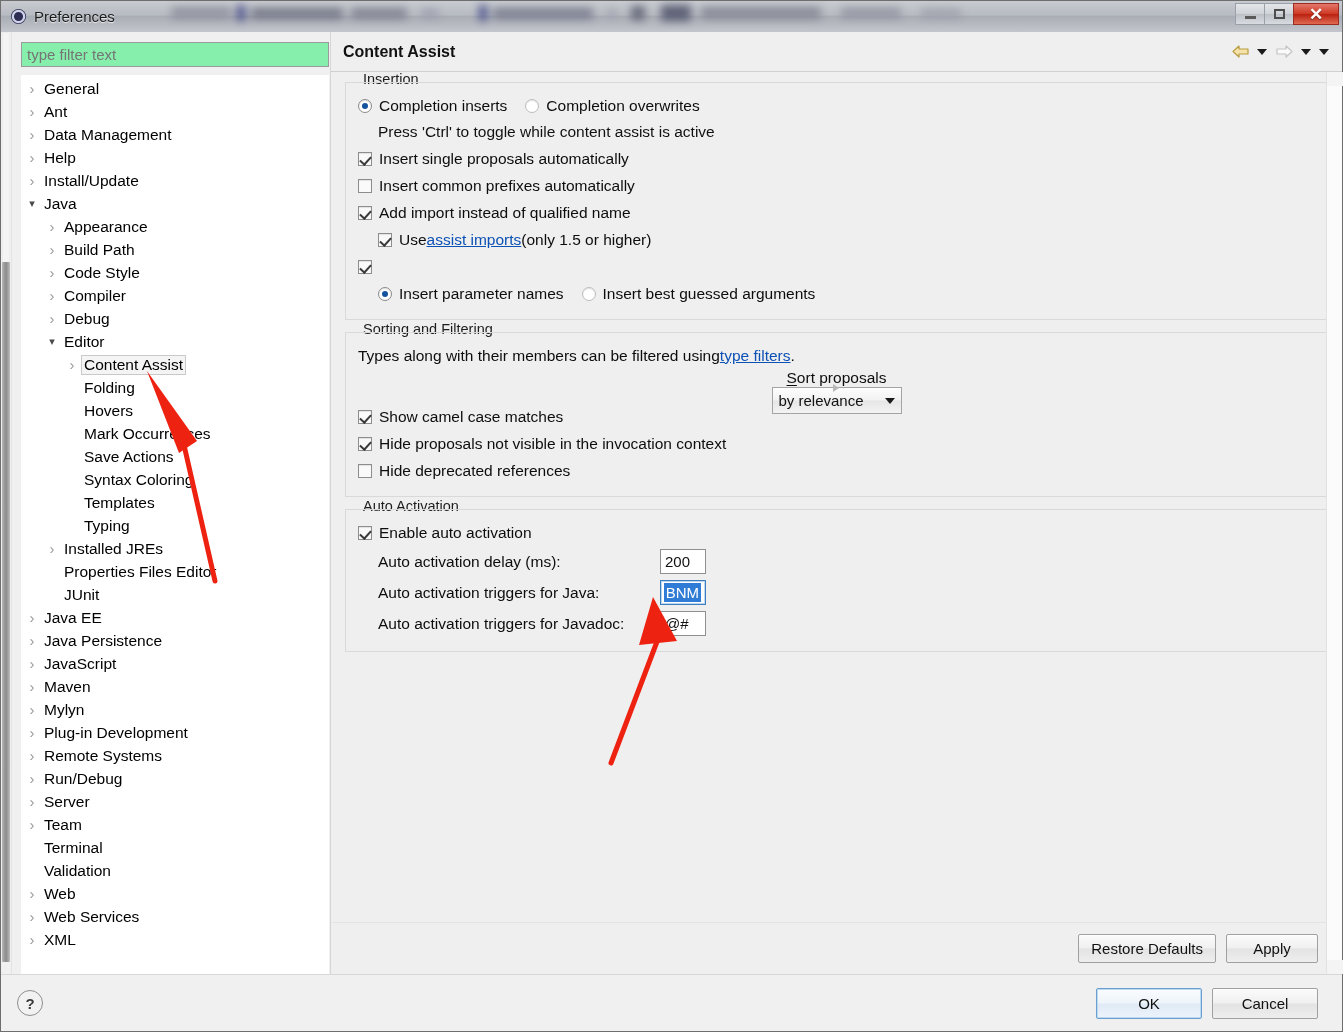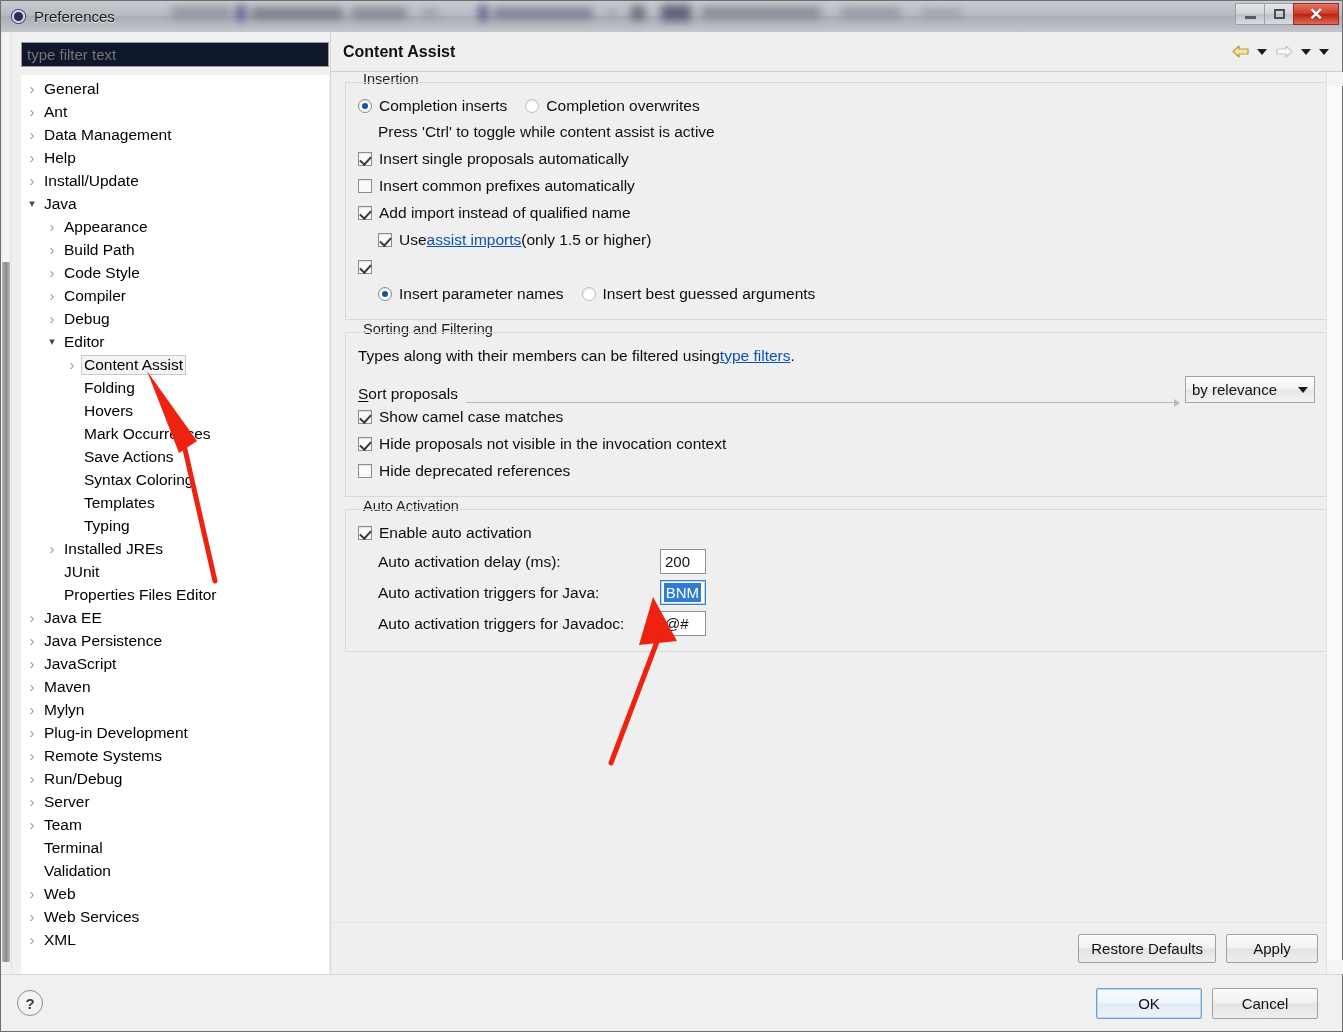--- a/index.html
+++ b/index.html
@@ -95,7 +95,7 @@
   #filter-input {
     height: 25px; flex: none;
     border: 1px solid #9a9a9a;
-    background: #0f172a;
+    background: #86efac;
     font-family: "Liberation Sans", sans-serif;
     font-size: 15px; color: #707070;
     padding: 4px 5px;

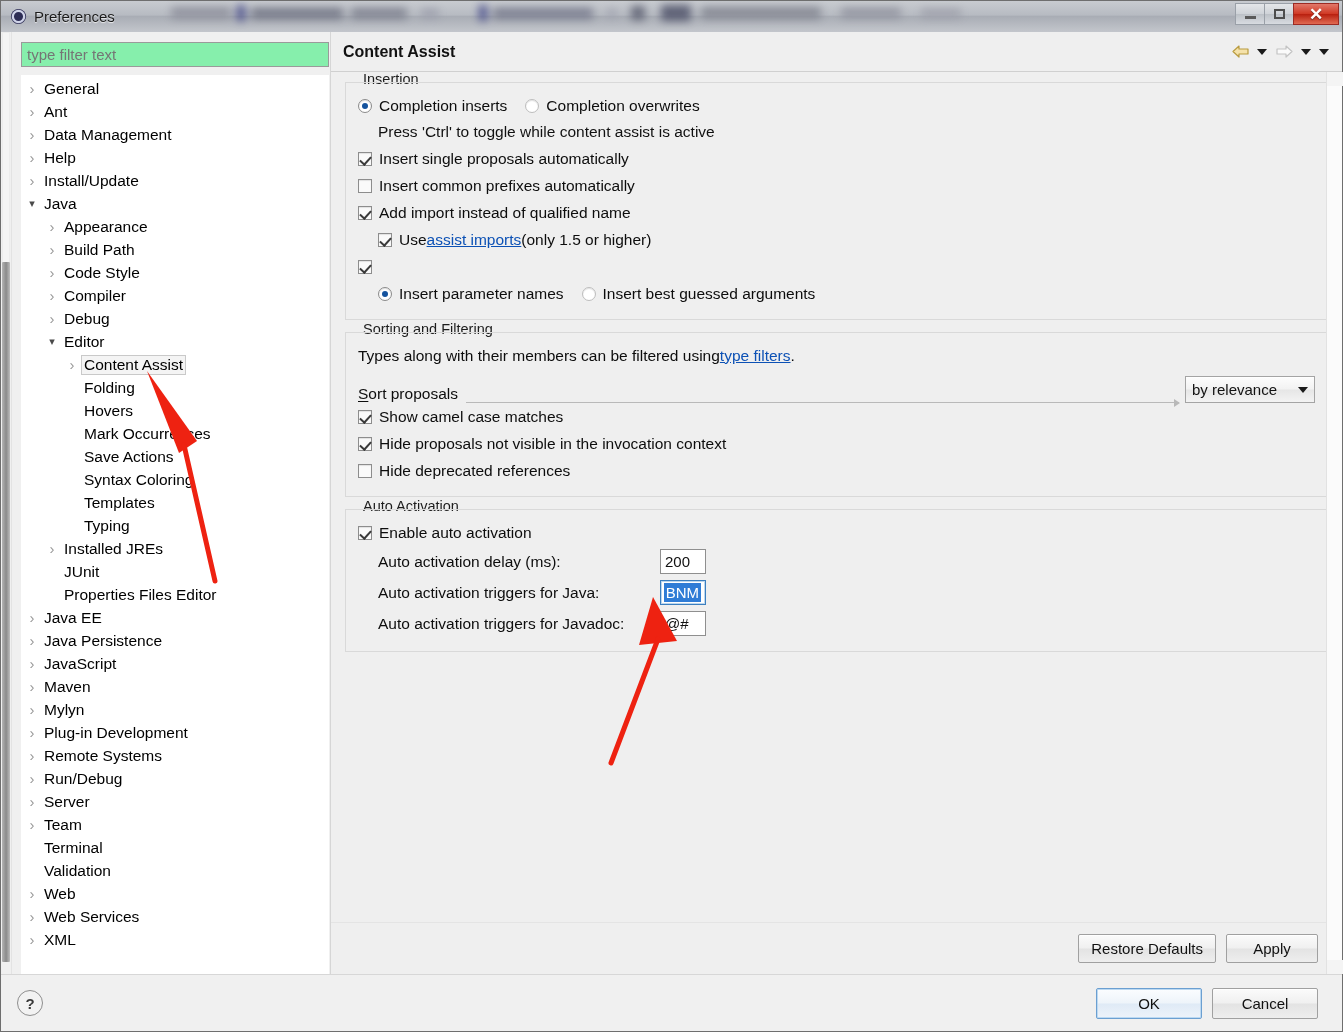--- a/index.html
+++ b/index.html
@@ -208,7 +208,7 @@
   .hint { font-size: 15.5px; color: #111; margin-left: 20px; height: 26px; display:flex; align-items:center; }
 
   
-  .sortline { display: flex; align-items: flex-end; height: 34px; }
+  .sortline { display: flex; align-items: center; height: 34px; flex-direction: column; }
   .sortline .lbl { font-size: 15.5px; color: #0d0d0d; white-space: nowrap; }
   .sortline .rule { flex: 1; height: 1px; background: #b9b9b9; margin: 0 6px 0 8px; position: relative; }
   .sortline .rule::after {

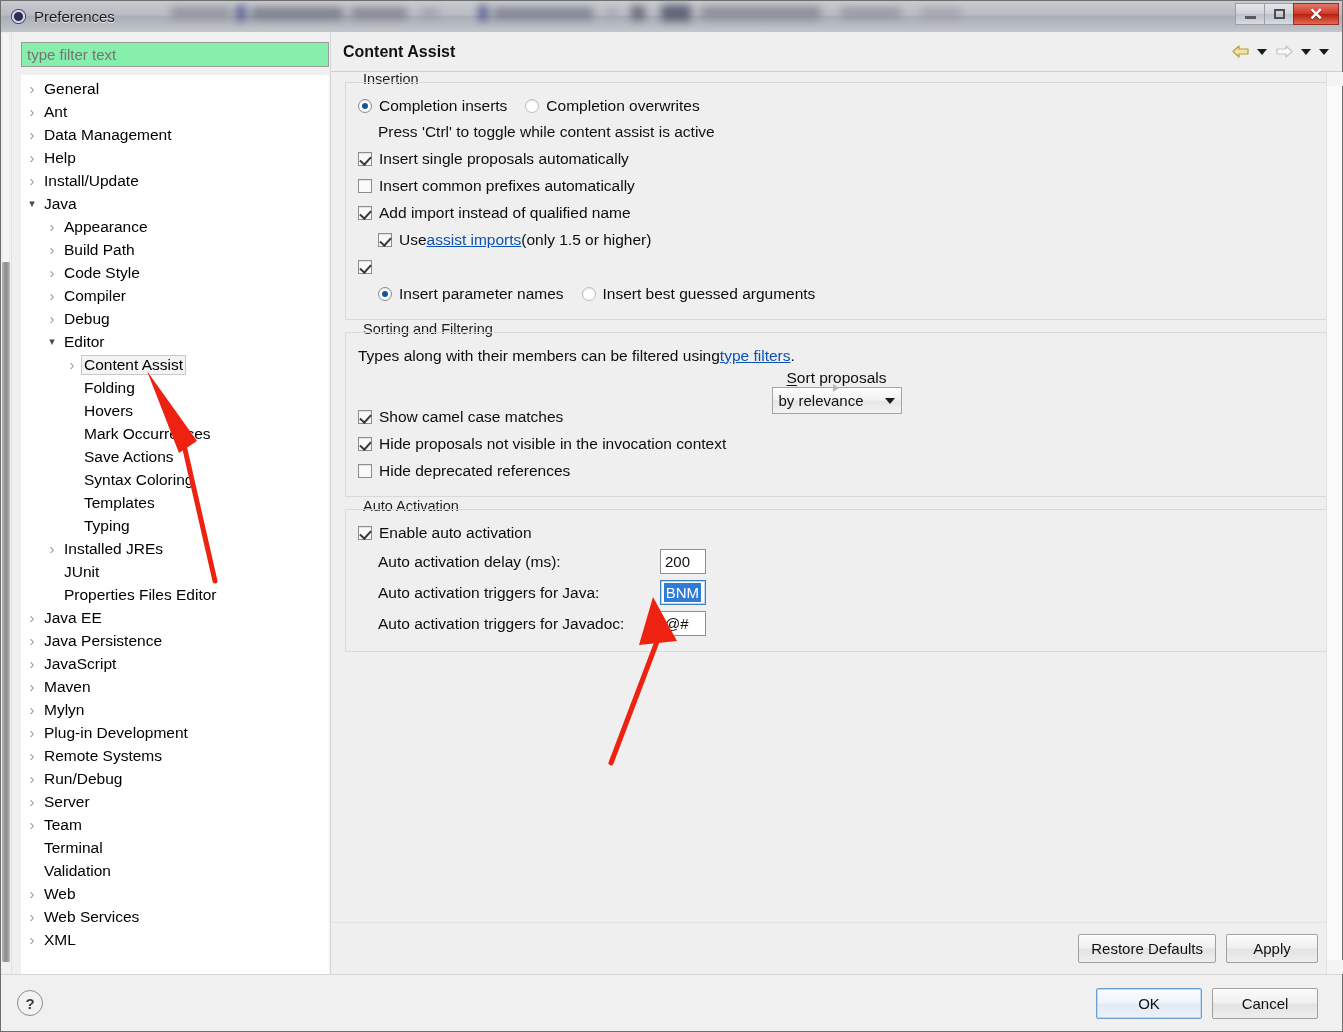--- a/index.html
+++ b/index.html
@@ -436,11 +436,11 @@
               </div>
               <div class="tree-item lv1">
                 <span class="arrow none"></span>
+                <span class="lbl">Properties Files Editor</span>
+              </div>
+              <div class="tree-item lv1">
+                <span class="arrow none"></span>
                 <span class="lbl">JUnit</span>
-              </div>
-              <div class="tree-item lv1">
-                <span class="arrow none"></span>
-                <span class="lbl">Properties Files Editor</span>
               </div>
               <div class="tree-item lv0">
                 <span class="arrow " style="font-size: 15px;">›</span>

